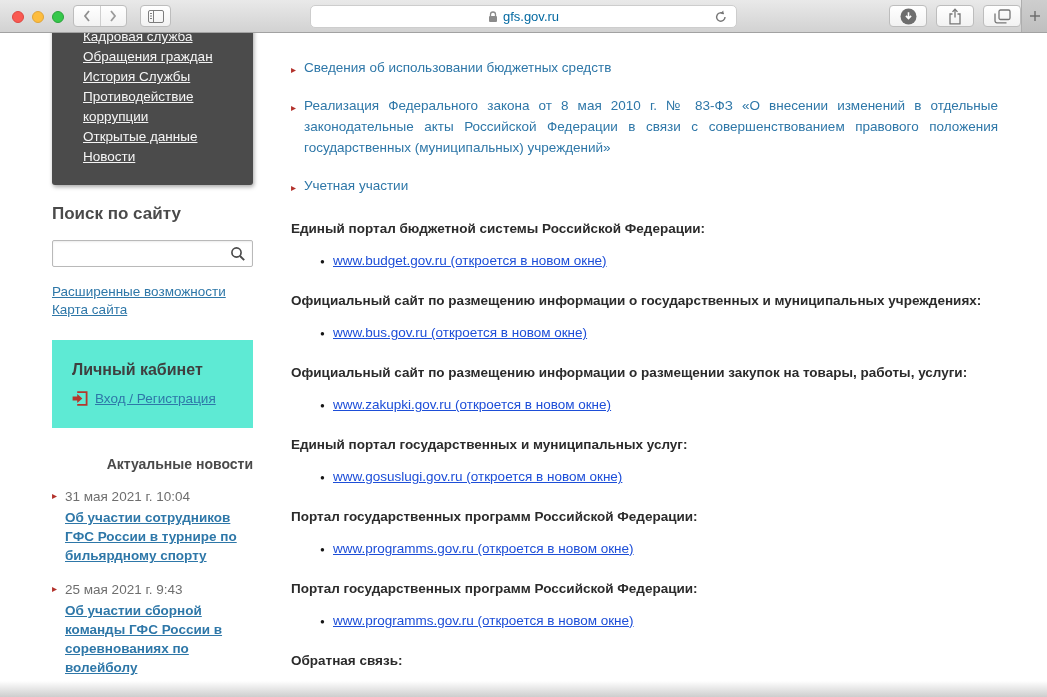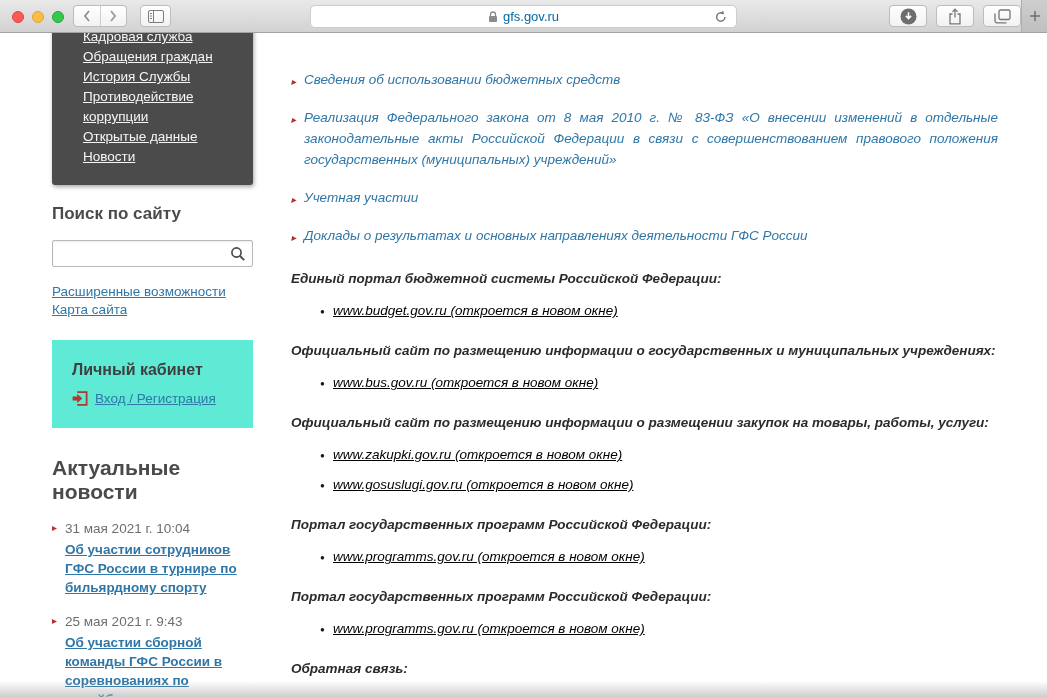--- a/index.html
+++ b/index.html
@@ -34,7 +34,7 @@
   a { cursor:pointer; }
 
   .sidebar-col { position:absolute; left:52px; top:0; width:201px; }
-  .main-col { position:absolute; left:291px; top:16px; width:707px; padding-top:20px; font-size:13.5px; color:#2b2b2b;font-style:italic; }
+  .main-col { position:absolute; left:291px; top:4px; width:707px; padding-top:20px; font-size:13.5px; color:#2b2b2b; }
 
   
   .menu { margin-top:-18px; background:#4b4b4b; border-radius:3px; box-shadow:1px 2px 4px rgba(0,0,0,0.35);

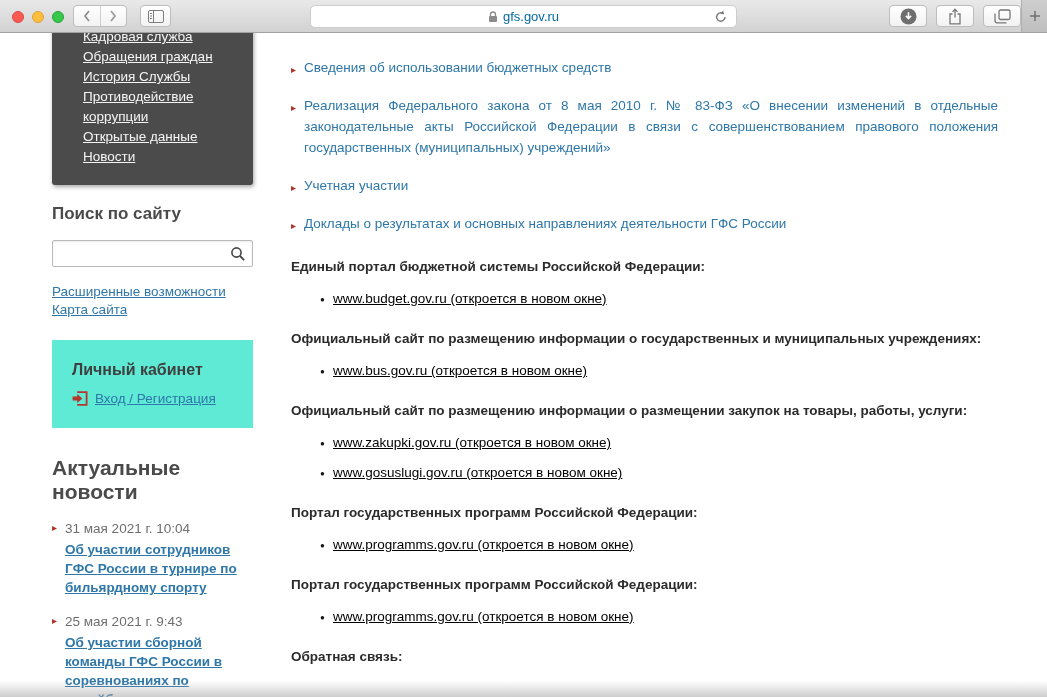--- a/index.html
+++ b/index.html
@@ -196,7 +196,6 @@
           <div class="doc-item"><a>Сведения об использовании бюджетных средств</a></div>
           <div class="doc-item"><a>Реализация Федерального закона от 8 мая 2010 г. № 83-ФЗ «О внесении изменений в отдельные законодательные акты Российской Федерации в связи с совершенствованием правового положения государственных (муниципальных) учреждений»</a></div>
           <div class="doc-item"><a>Учетная участии</a></div>
-          <div class="doc-item"><a>Доклады о результатах и основных направлениях деятельности ГФС России</a></div>
         </div>
       <div id="portal-sections">
           <div class="portal-heading">Единый портал бюджетной системы Российской Федерации:</div>

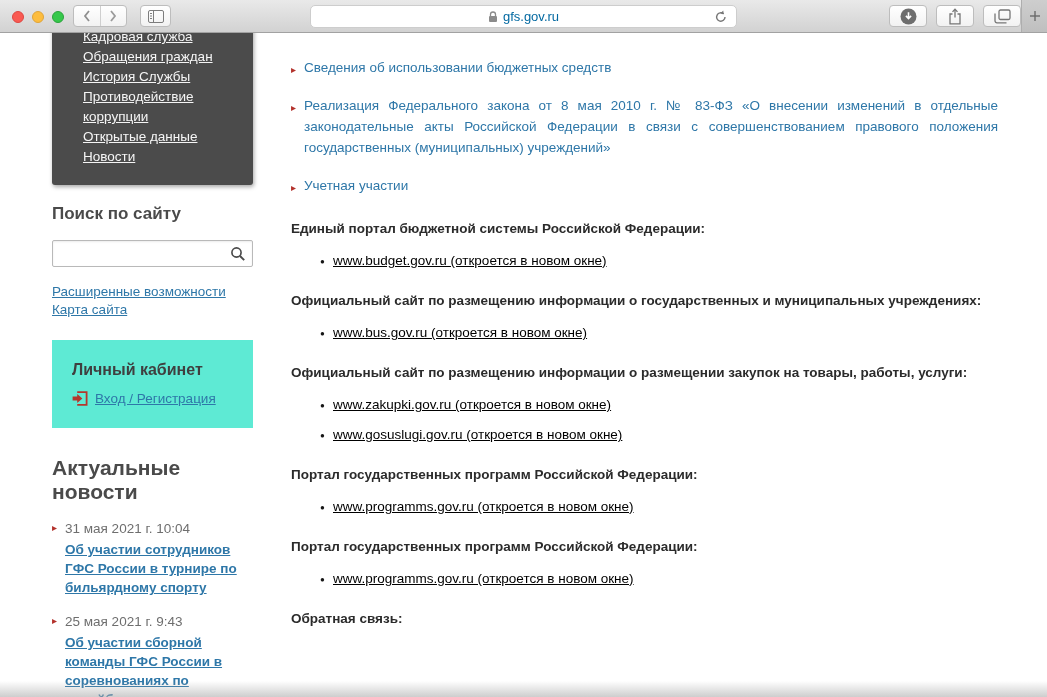--- a/index.html
+++ b/index.html
@@ -66,7 +66,7 @@
   .portal-heading { font-weight:bold; color:#2b2b2b; margin-top:24px; line-height:18px; }
   .url-item { position:relative; margin:15px 0 15px 29px; padding-left:13px; }
   .url-item::before { content:"\25CF"; position:absolute; left:0; top:4px; font-size:8px; color:#161616; }
-  .url-item a { color:#000000; text-decoration:underline; }
+  .url-item a { color:#1d4ed8; text-decoration:underline; }
 </style>
 </head>
 <body>

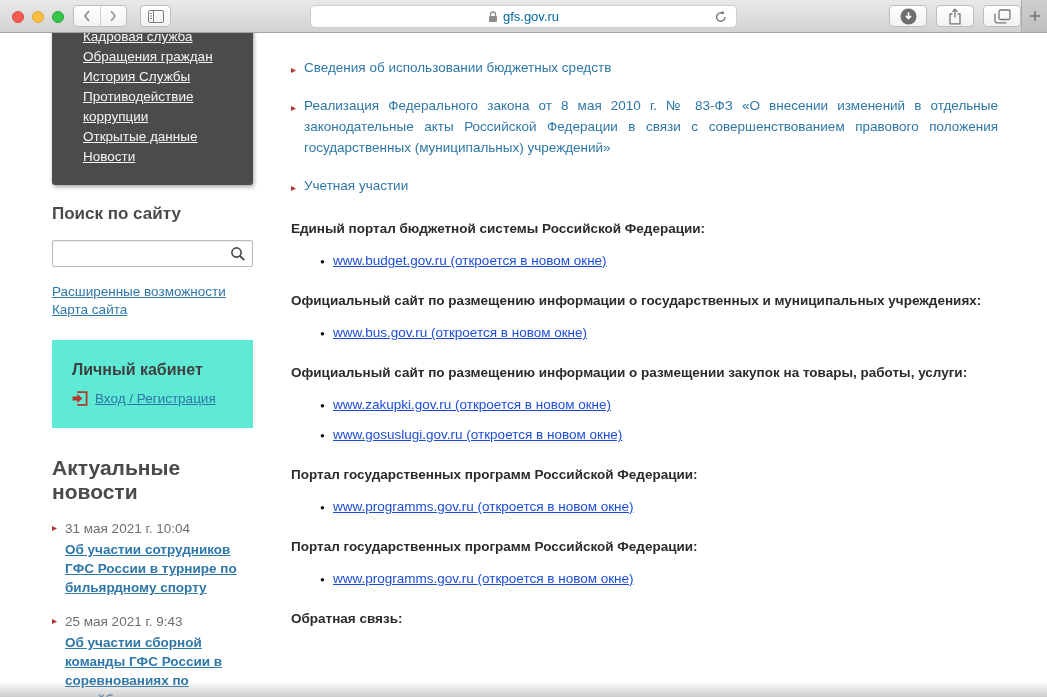--- a/index.html
+++ b/index.html
@@ -204,6 +204,7 @@
           <div class="url-item"><a>www.bus.gov.ru (откроется в новом окне)</a></div>
           <div class="portal-heading">Официальный сайт по размещению информации о размещении закупок на товары, работы, услуги:</div>
           <div class="url-item"><a>www.zakupki.gov.ru (откроется в новом окне)</a></div>
+          <div class="portal-heading">Единый портал государственных и муниципальных услуг:</div>
           <div class="url-item"><a>www.gosuslugi.gov.ru (откроется в новом окне)</a></div>
           <div class="portal-heading">Портал государственных программ Российской Федерации:</div>
           <div class="url-item"><a>www.programms.gov.ru (откроется в новом окне)</a></div>

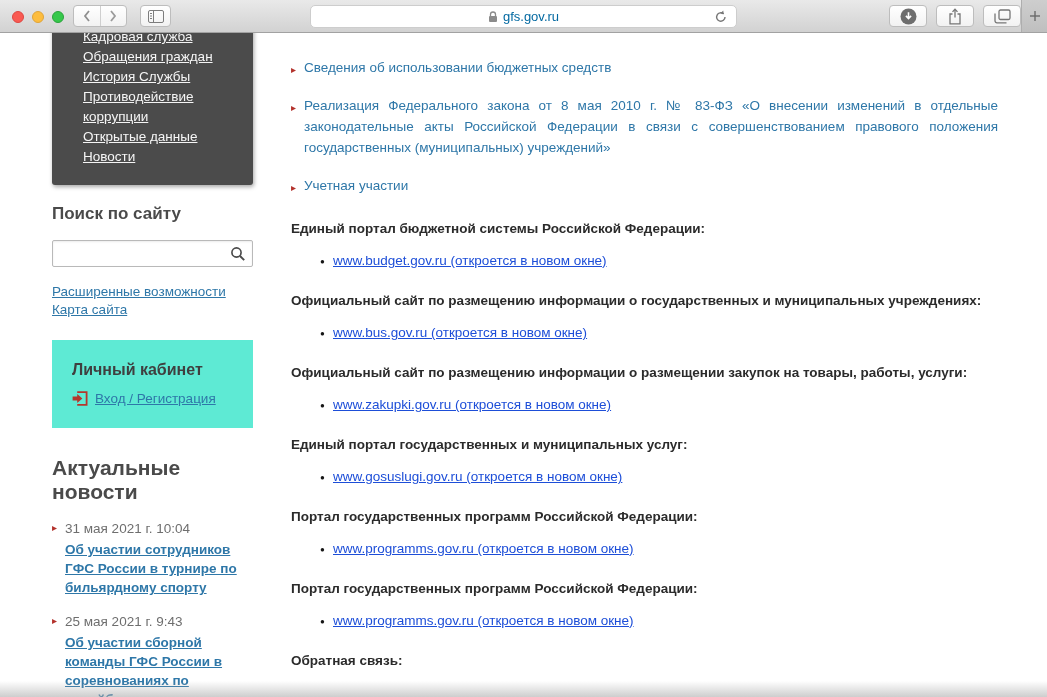--- a/index.html
+++ b/index.html
@@ -53,7 +53,7 @@
   .cabinet-login { margin-top:12px; display:flex; align-items:flex-end; gap:7px; }
   .cabinet-login a { color:#2e77a8; text-decoration:underline; font-size:13.5px; }
 
-  .news-title { margin-top:28px; font-size:21px; font-weight:bold; color:#4a4a4a; }
+  .news-title { margin-top:28px; font-size:14px; font-weight:bold; color:#4a4a4a;text-align:right; }
   .news-item { position:relative; margin-top:17px; padding-left:13px; }
   .news-item::before { content:"\25B8"; position:absolute; left:0; top:1px; font-size:10px; color:#b3312b; }
   .news-date { font-size:13.5px; color:#6e6e6e; }

